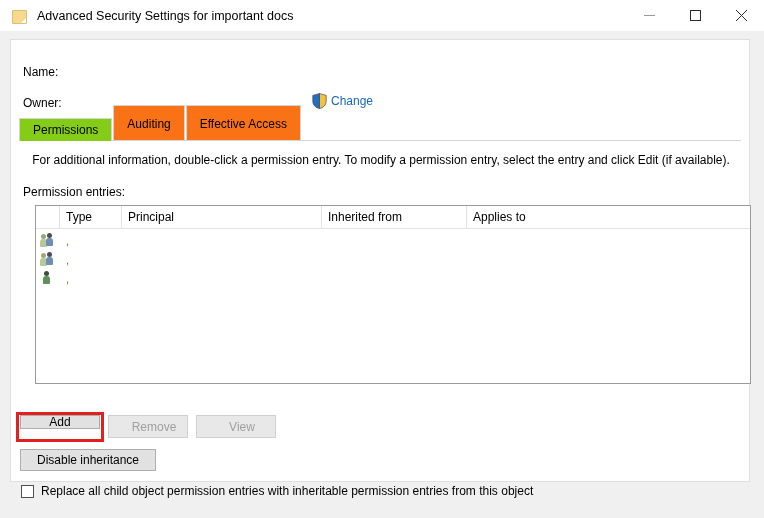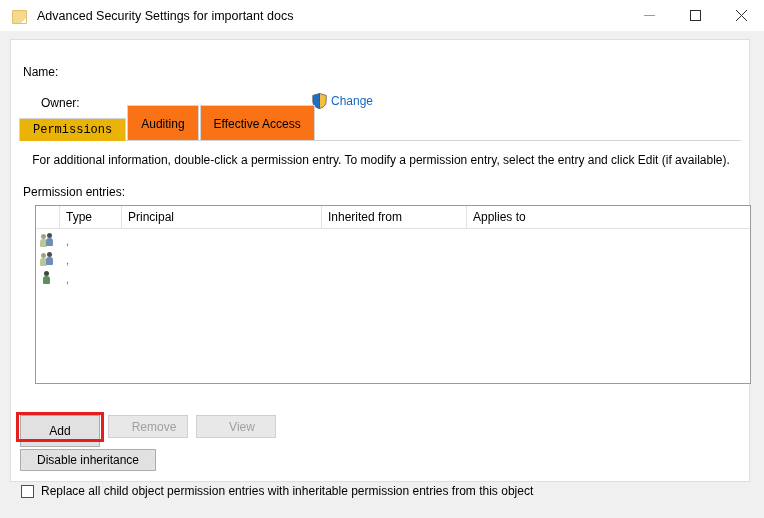--- a/index.html
+++ b/index.html
@@ -93,7 +93,7 @@
     color: #000000;
   }
   .field-name { top: 25px; }
-  .field-owner { top: 56px; margin-left: 18px; }
+  .field-owner { top: 56px; }
 
   .owner-value {
     position: absolute;

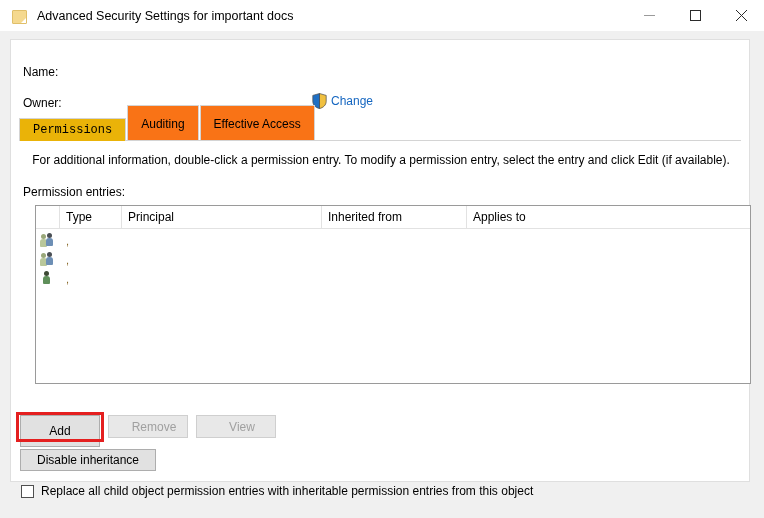--- a/index.html
+++ b/index.html
@@ -144,12 +144,11 @@
     cursor: default;
   }
   .tab.active {
-    background: #eab308;
+    background: #84cc16;
     border-color: #d4d4d4;
     height: 23px;
     position: relative;
     z-index: 3;
-    font-family: Liberation Mono, monospace;
   }
   .tab-sep { width: 1px; }
 

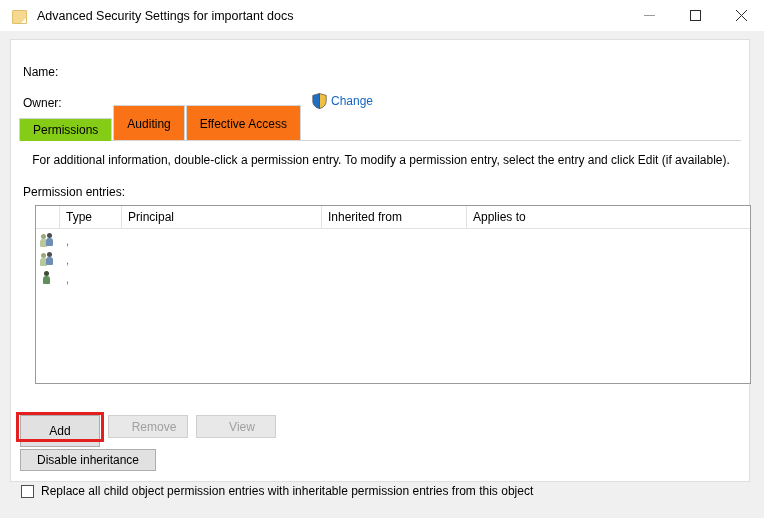--- a/index.html
+++ b/index.html
@@ -268,7 +268,7 @@
     border-color: #cfcfcf;
     padding-left: 12px;
   }
-  .btn-add     { left: 20px;  top: 384px; width: 80px; height: 32px; }
+  .btn-add     { left: 20px;  top: 384px; width: 80px; height: 14px; }
   .btn-remove  { left: 108px; top: 384px; width: 80px; height: 23px; }
   .btn-view    { left: 196px; top: 384px; width: 80px; height: 23px; }
   .btn-disable { left: 20px;  top: 418px; width: 136px; height: 22px; }

